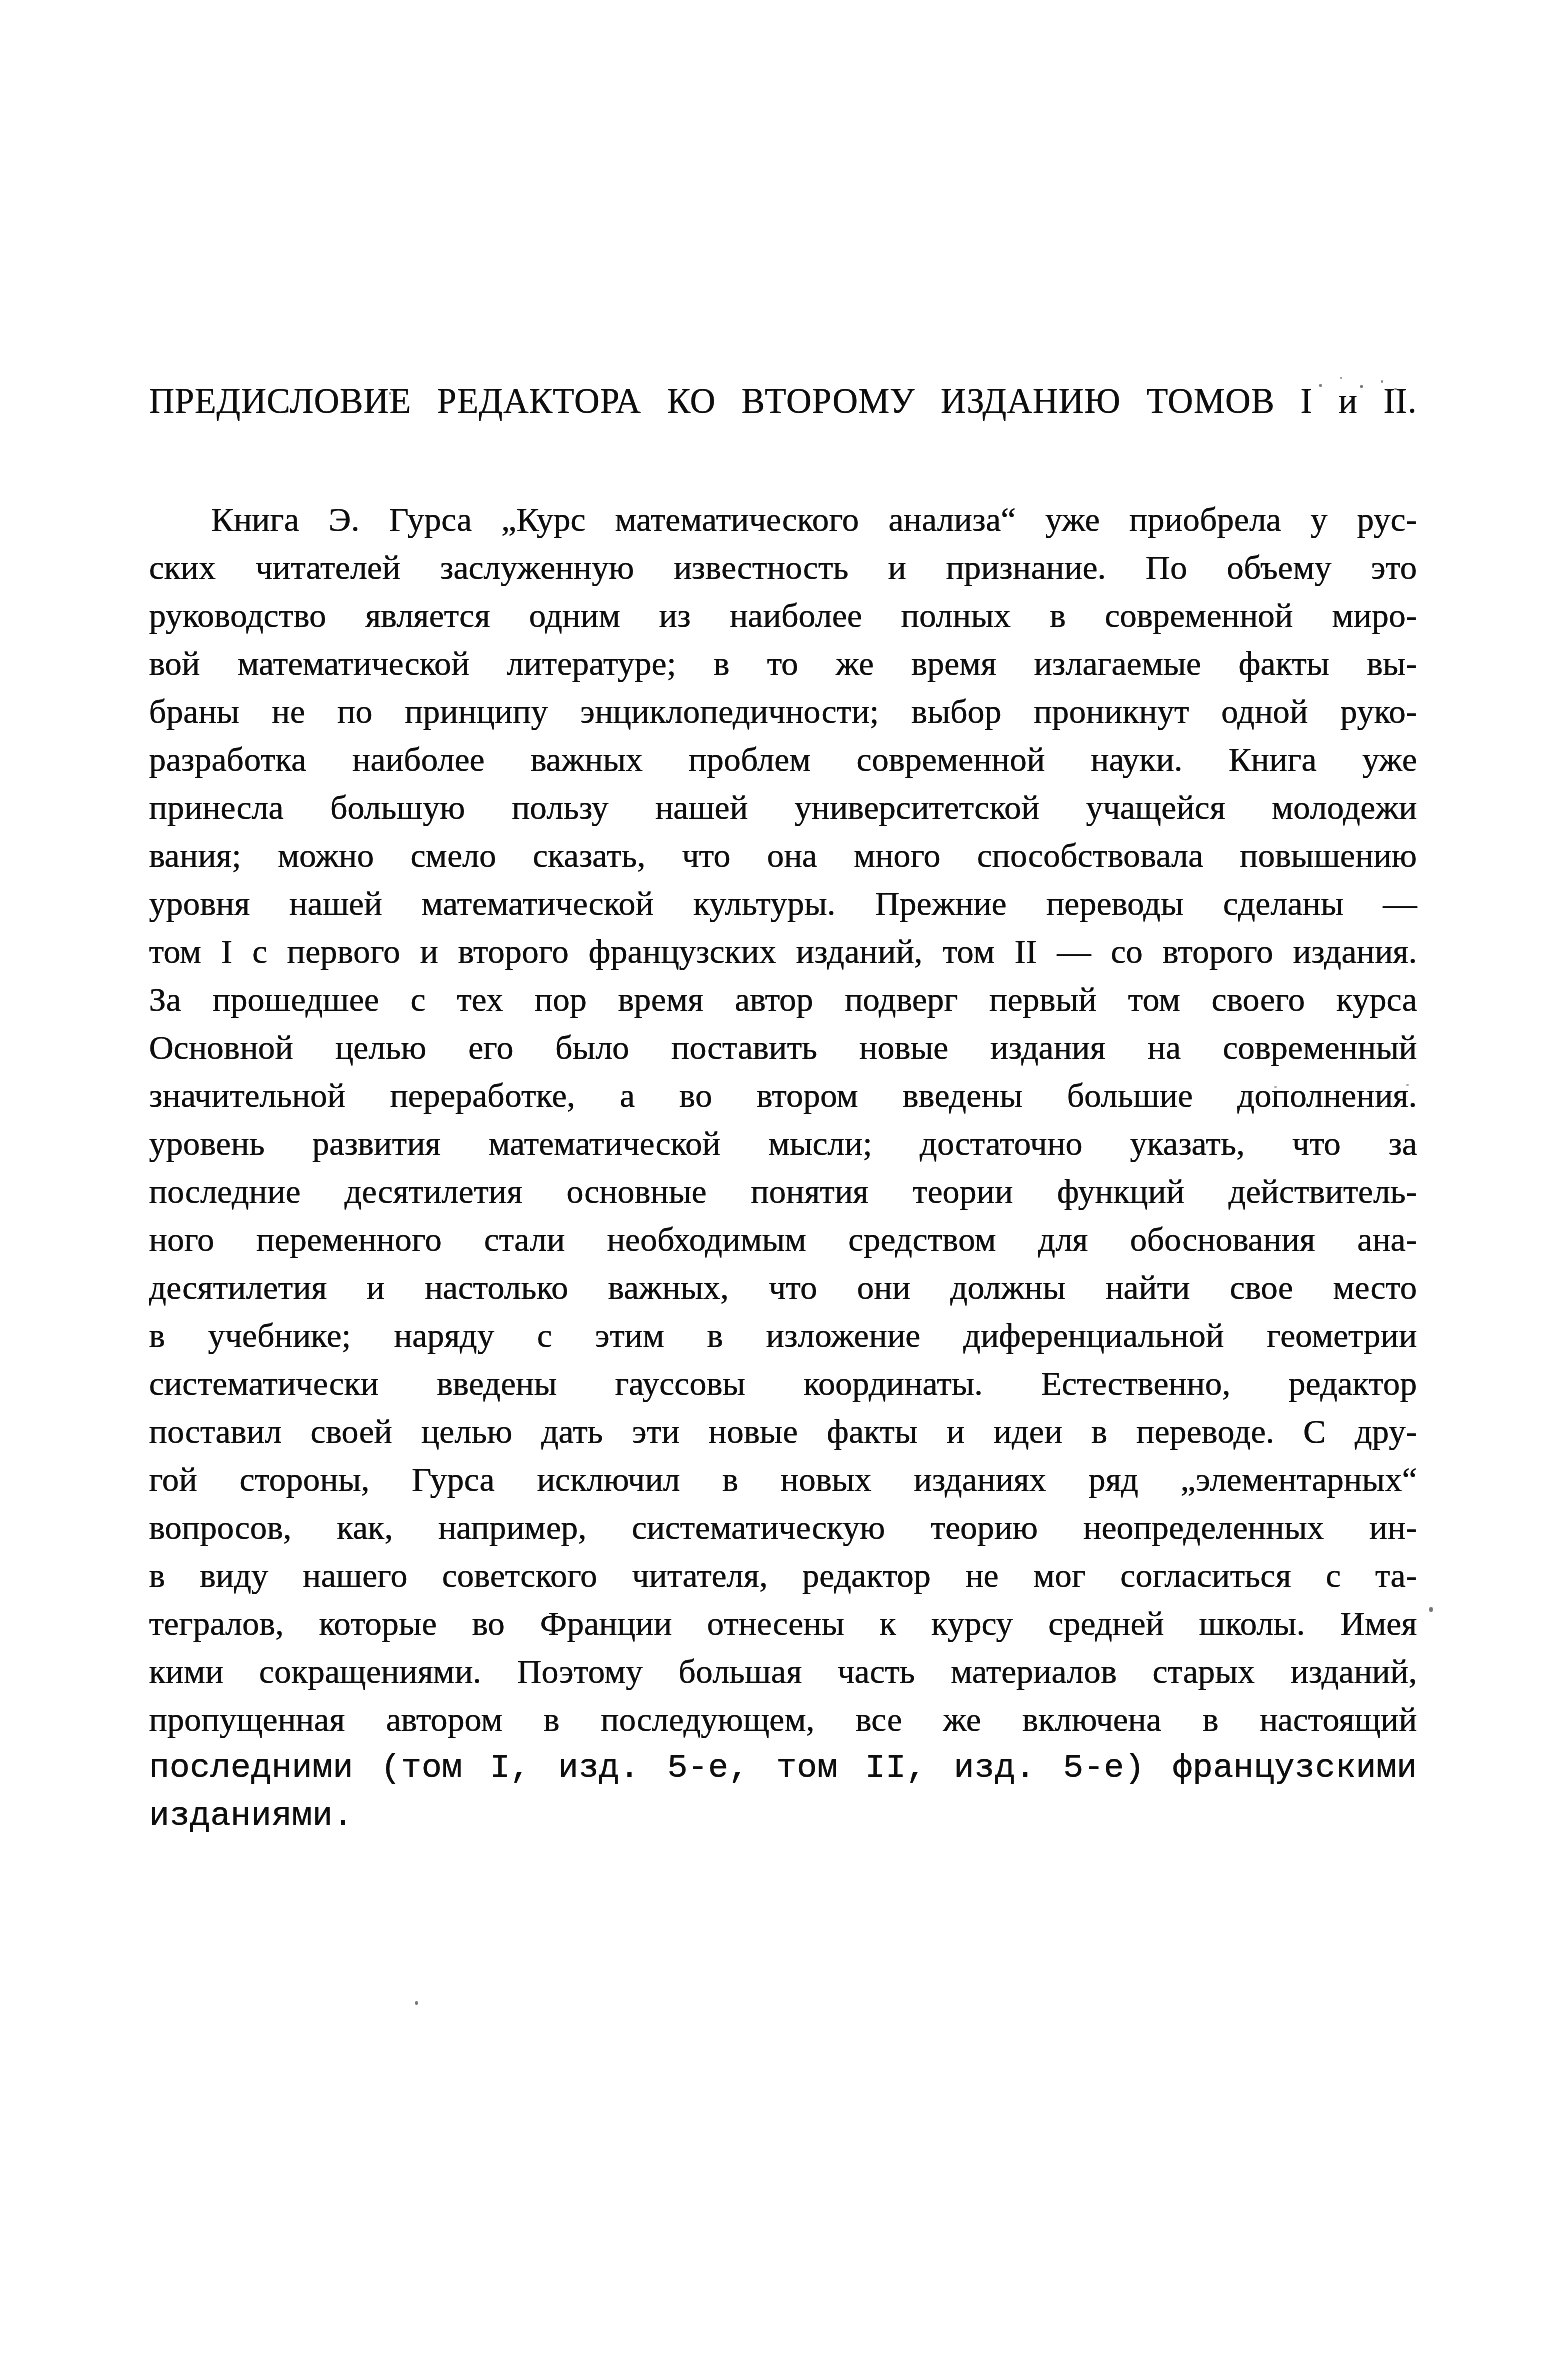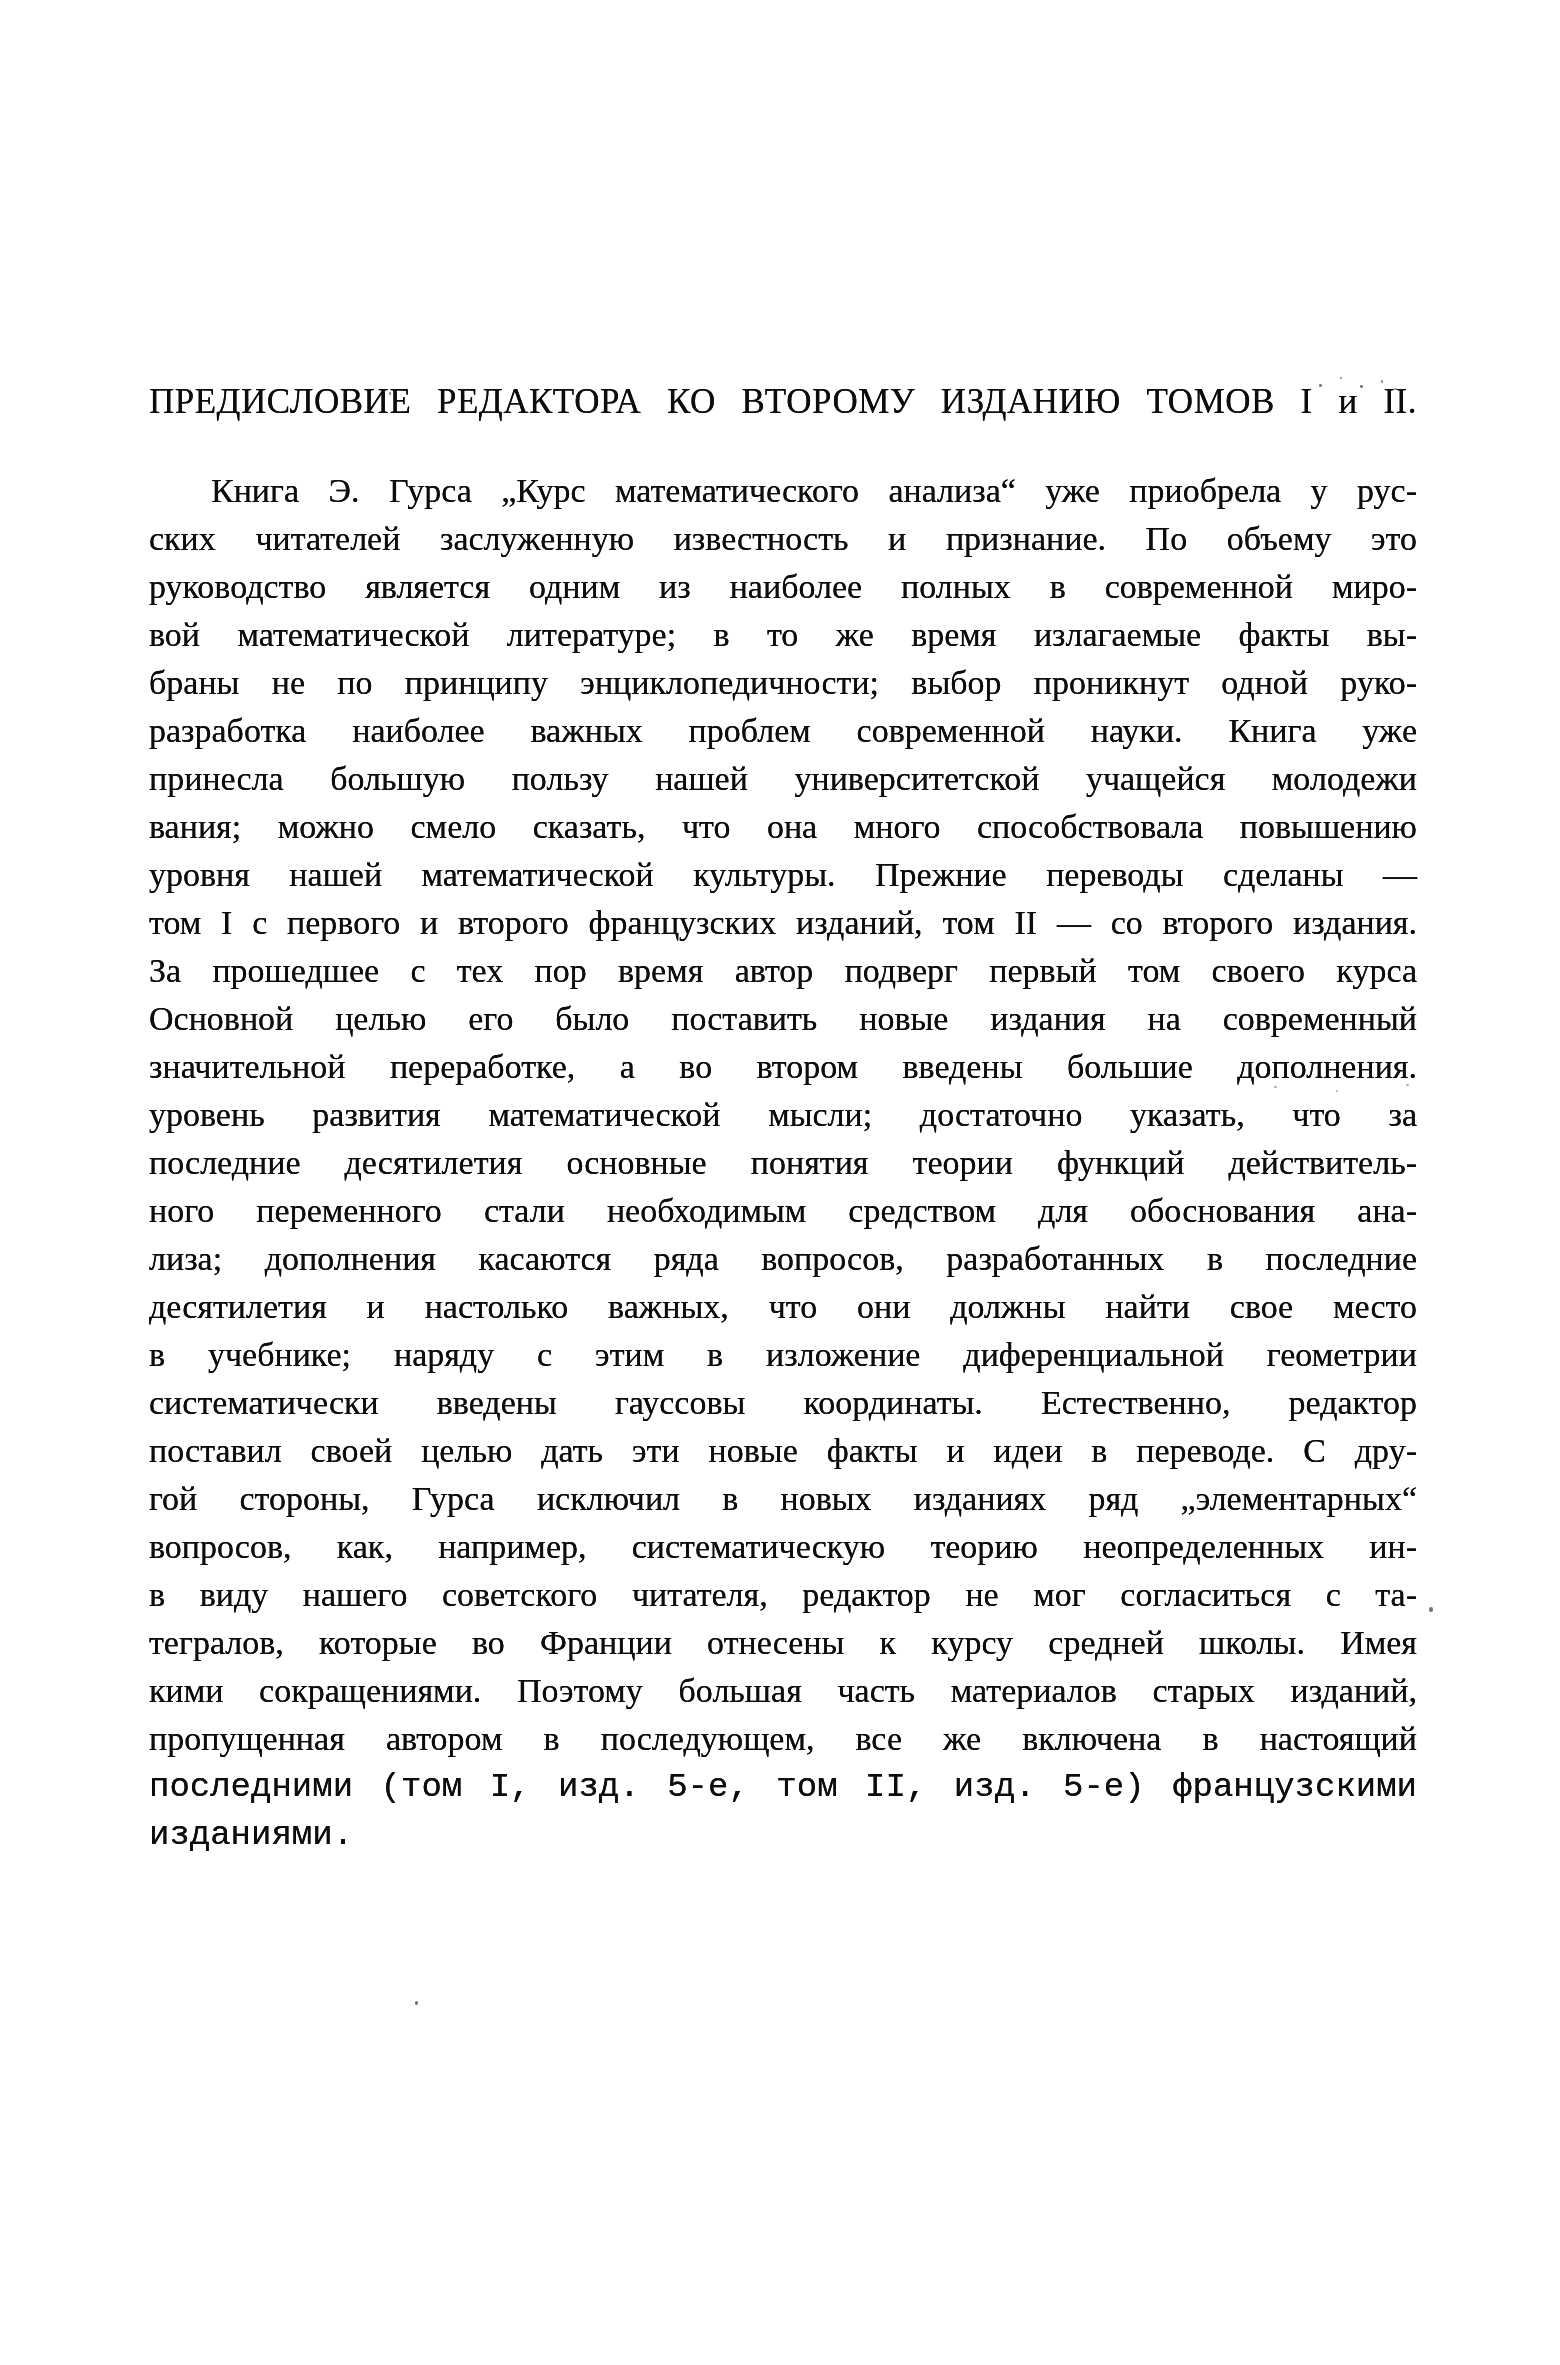--- a/index.html
+++ b/index.html
@@ -48,6 +48,7 @@
   }
   .body-line.first {
     text-indent: 62px;
+    margin-top: 29px;
   }
   .body-line.last {
     text-align-last: left;

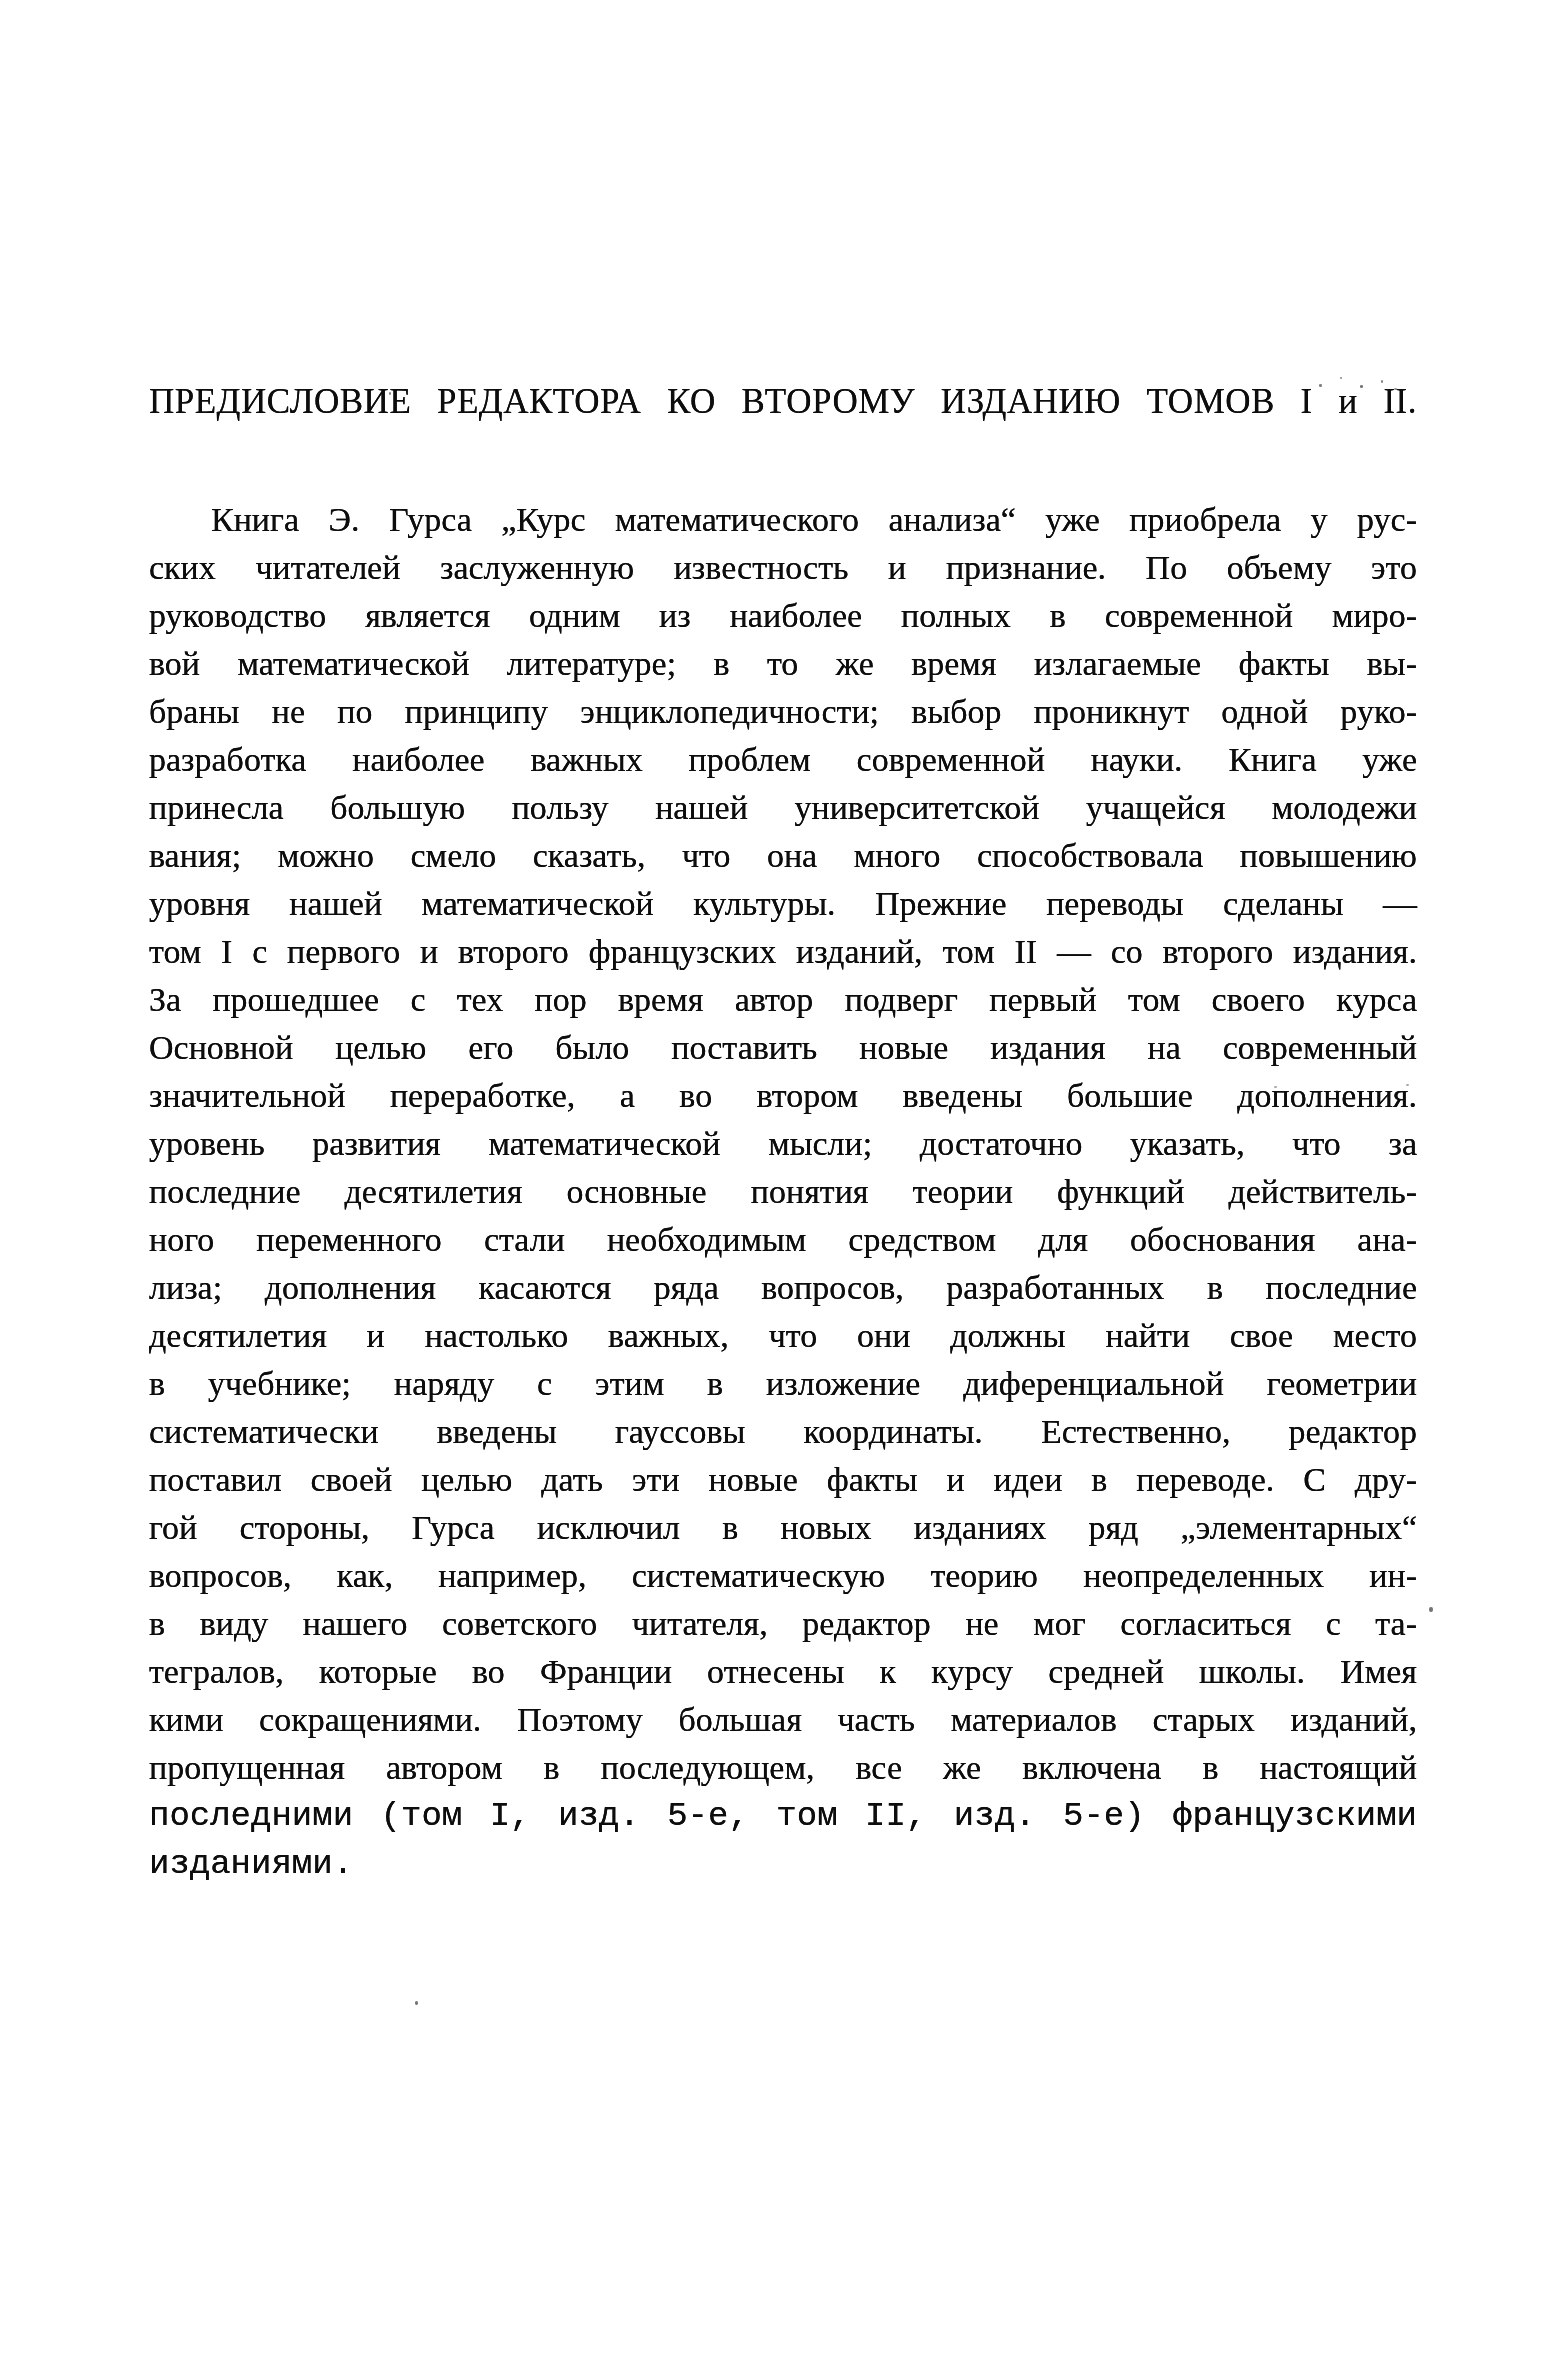--- a/index.html
+++ b/index.html
@@ -84,7 +84,6 @@
       <div class="body-line">уровень развития математической мысли; достаточно указать, что за</div>
       <div class="body-line">последние десятилетия основные понятия теории функций действитель-</div>
       <div class="body-line">ного переменного стали необходимым средством для обоснования ана-</div>
-      <div class="body-line">лиза; дополнения касаются ряда вопросов, разработанных в последние</div>
       <div class="body-line">десятилетия и настолько важных, что они должны найти свое место</div>
       <div class="body-line">в учебнике; наряду с этим в изложение диференциальной геометрии</div>
       <div class="body-line">систематически введены гауссовы координаты. Естественно, редактор</div>

